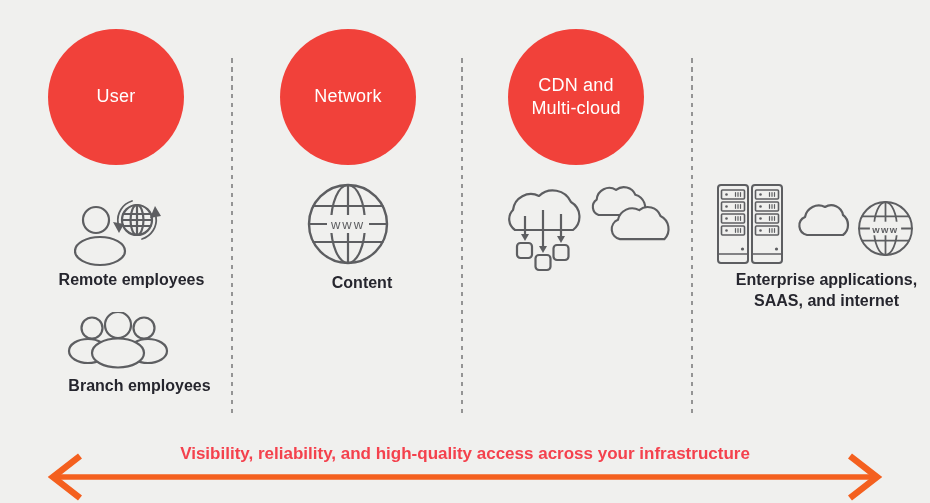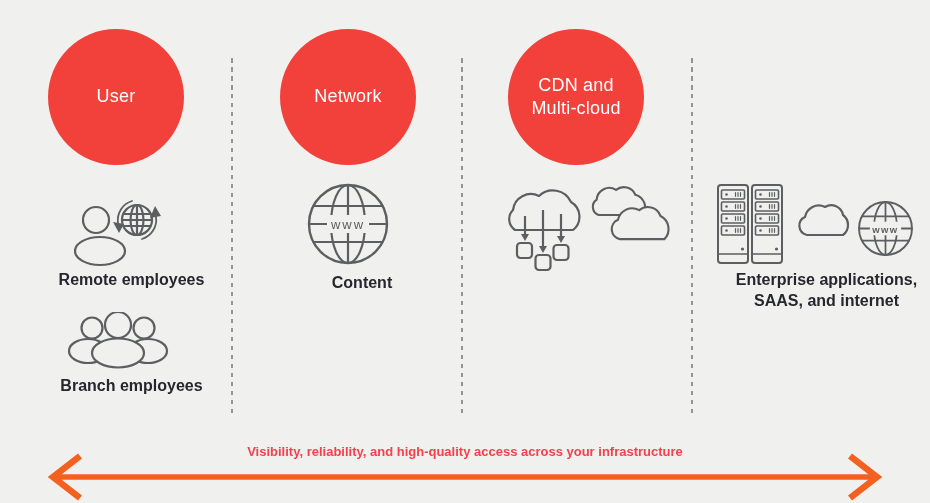--- a/index.html
+++ b/index.html
@@ -83,7 +83,7 @@
       <circle class="bgf" cx="52" cy="13" r="13"></circle>
     </svg>
   </div>
-  <div class="icon-label" style="left:0;top:375px;width:231px">Branch employees</div>
+  <div class="icon-label" style="left:8px;top:375px;width:231px">Branch employees</div>
 
   <div class="icon" style="left:306px;top:182px;width:84px;height:84px">
     <svg viewBox="0 0 84 84">

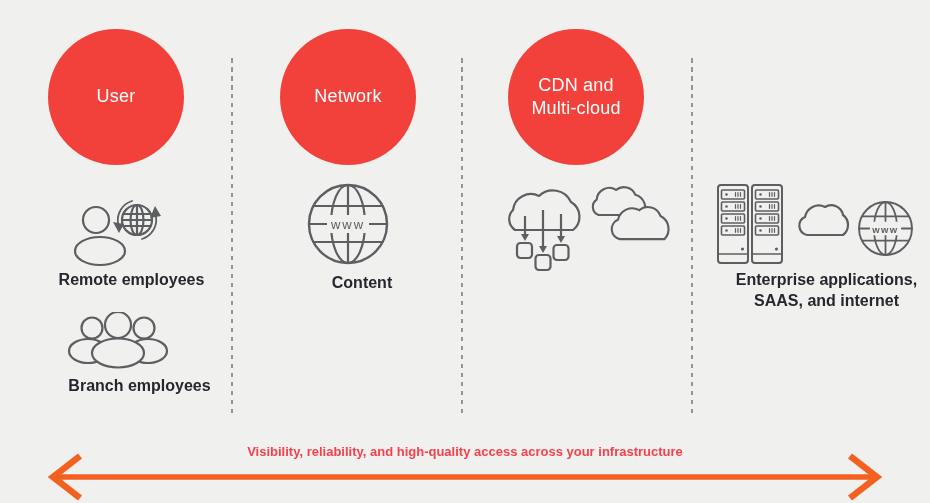--- a/index.html
+++ b/index.html
@@ -31,7 +31,7 @@
     text-align:center;line-height:1.32;white-space:pre-line;margin-left:16px;}
 
   .caption{position:absolute;top:444px;left:0;width:930px;text-align:center;
-    color:var(--caption_red);font-size:13px;font-weight:600;}
+    color:var(--caption_red);font-size:17px;font-weight:600;}
   .arrow-wrap{position:absolute;left:40px;top:451px;width:850px;height:50px;color:var(--arrow_orange);}
   .arrow-wrap svg{display:block;}
 </style>

